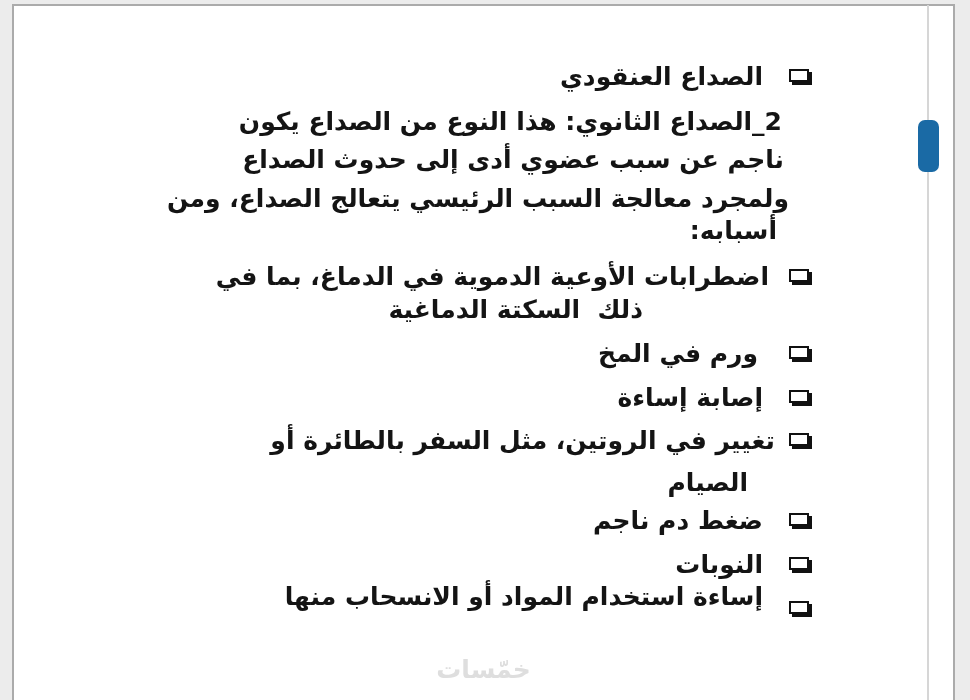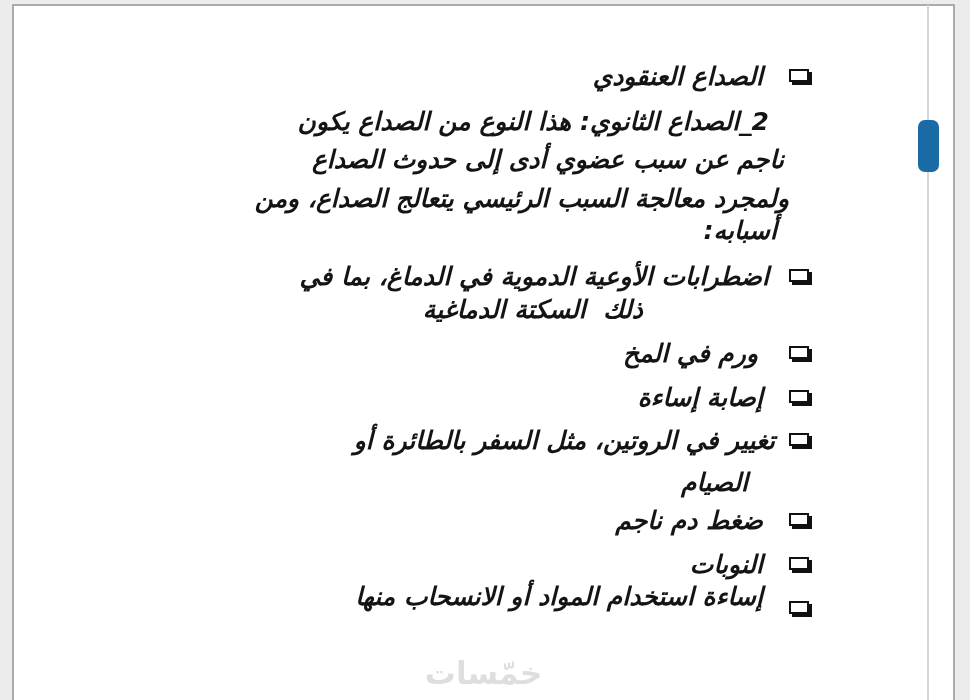--- a/index.html
+++ b/index.html
@@ -31,7 +31,6 @@
     color: #141414;
     line-height: 30px;
     letter-spacing: 0;
-    font-style: italic;
   }
 
   

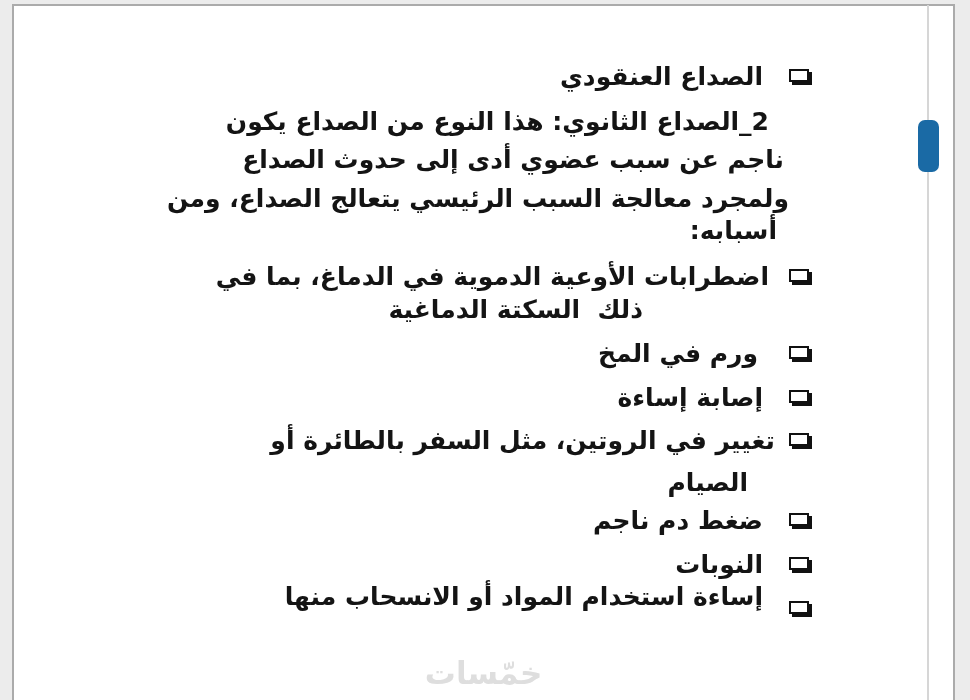--- a/index.html
+++ b/index.html
@@ -79,7 +79,7 @@
     <div class="tline" style="top:56px; right:190px">الصداع العنقودي</div>
 
     <div>
-      <div class="tline" style="top:101px; right:184px">2_الصداع الثانوي: هذا النوع من الصداع يكون</div>
+      <div class="tline" style="top:101px; right:171px">2_الصداع الثانوي: هذا النوع من الصداع يكون</div>
       <div class="tline" style="top:139px; right:169px">ناجم عن سبب عضوي أدى إلى حدوث الصداع</div>
       <div class="tline" style="top:178px; right:164px">ولمجرد معالجة السبب الرئيسي يتعالج الصداع، ومن</div>
       <div class="tline" style="top:210px; right:176px">أسبابه:</div>

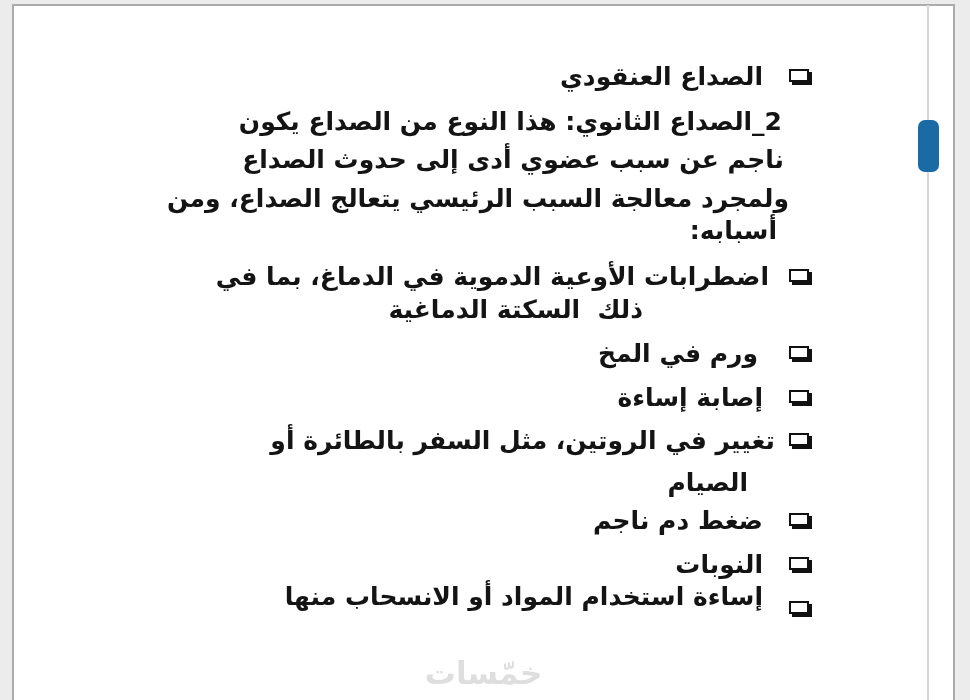--- a/index.html
+++ b/index.html
@@ -63,7 +63,7 @@
     left: 0; right: 0; top: 649px;
     text-align: center;
     direction: rtl;
-    font-size: 31px;
+    font-size: 25px;
     font-weight: 700;
     color: #dedede;
   }

